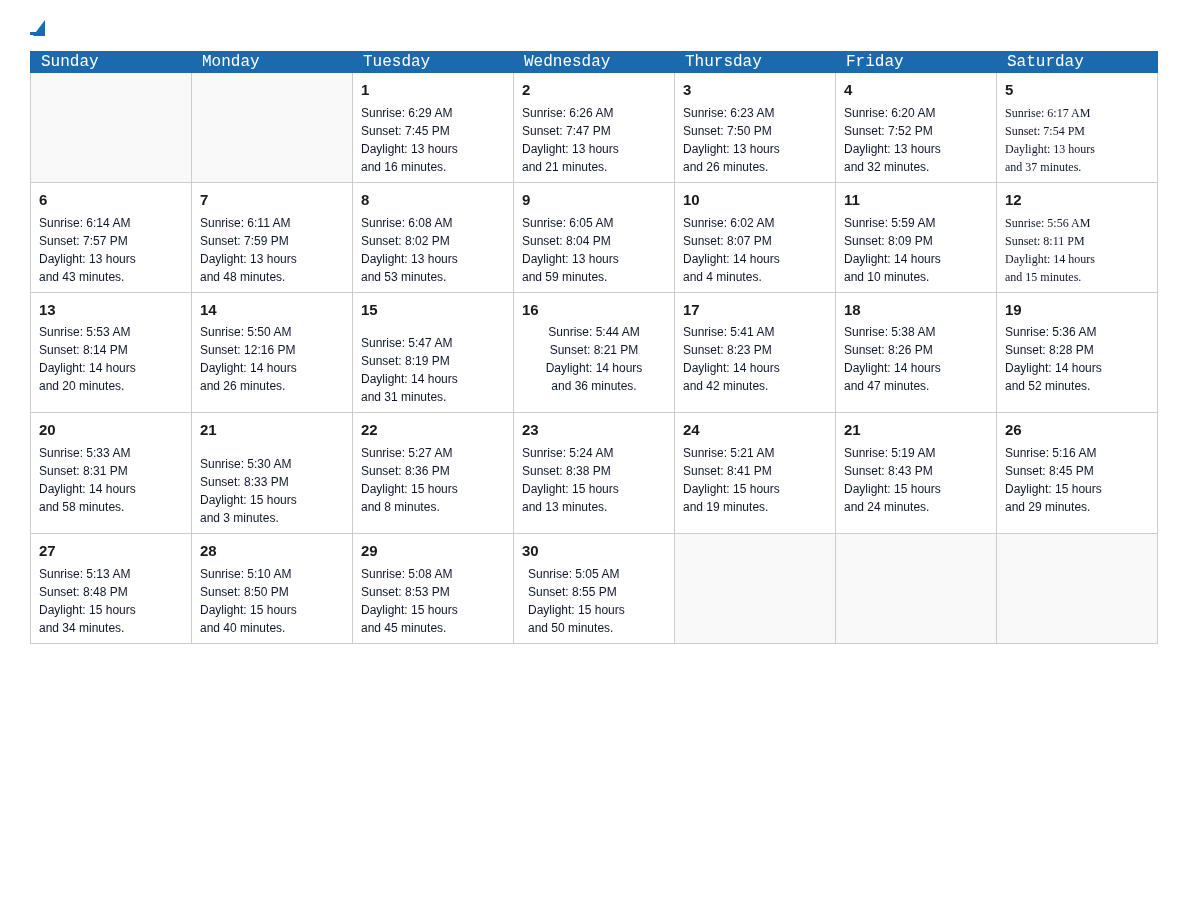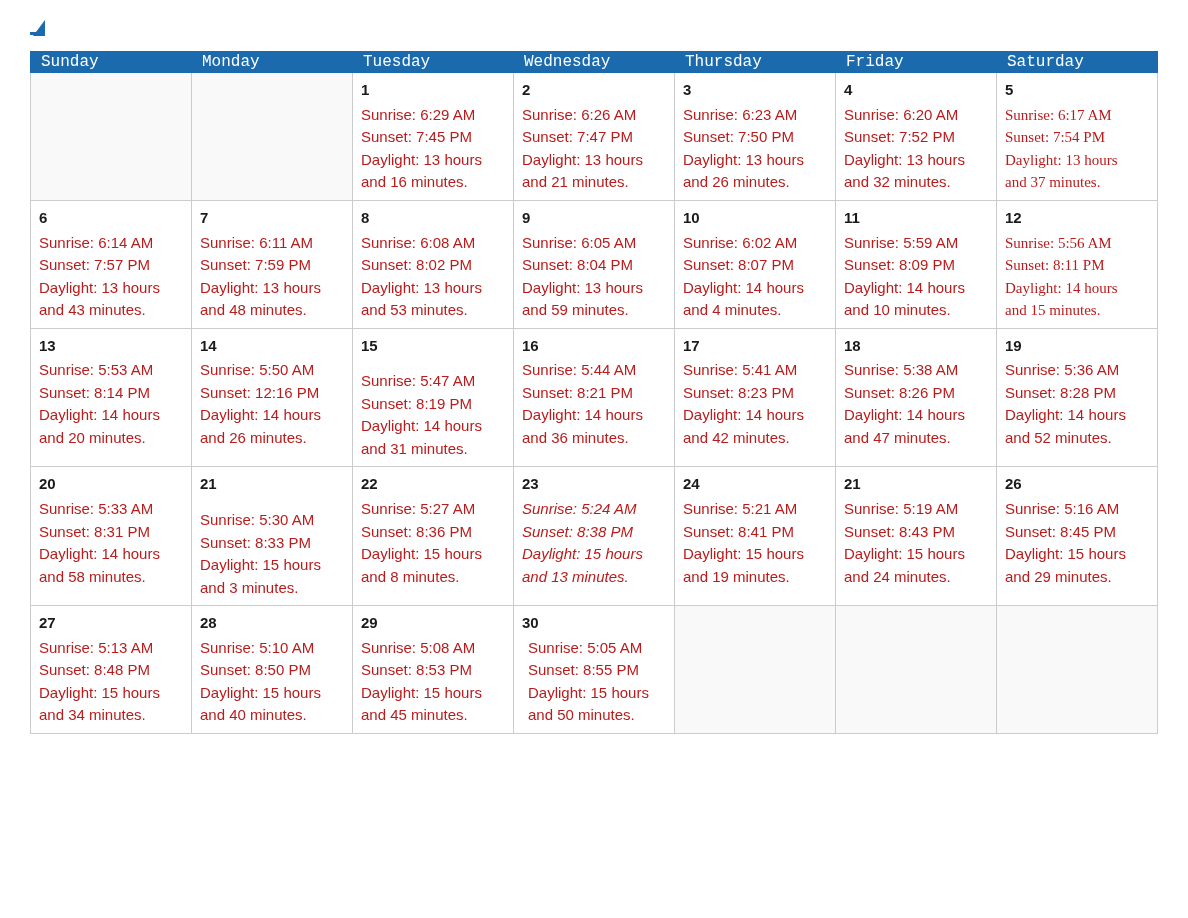--- a/index.html
+++ b/index.html
@@ -63,8 +63,8 @@
       margin-bottom: 3px;
     }
     .day-info {
-      font-size: 15px;
-      color: #b91c1c;
+      font-size: 12px;
+      color: #0f172a;
       line-height: 1.5;
     }
     .empty-cell {

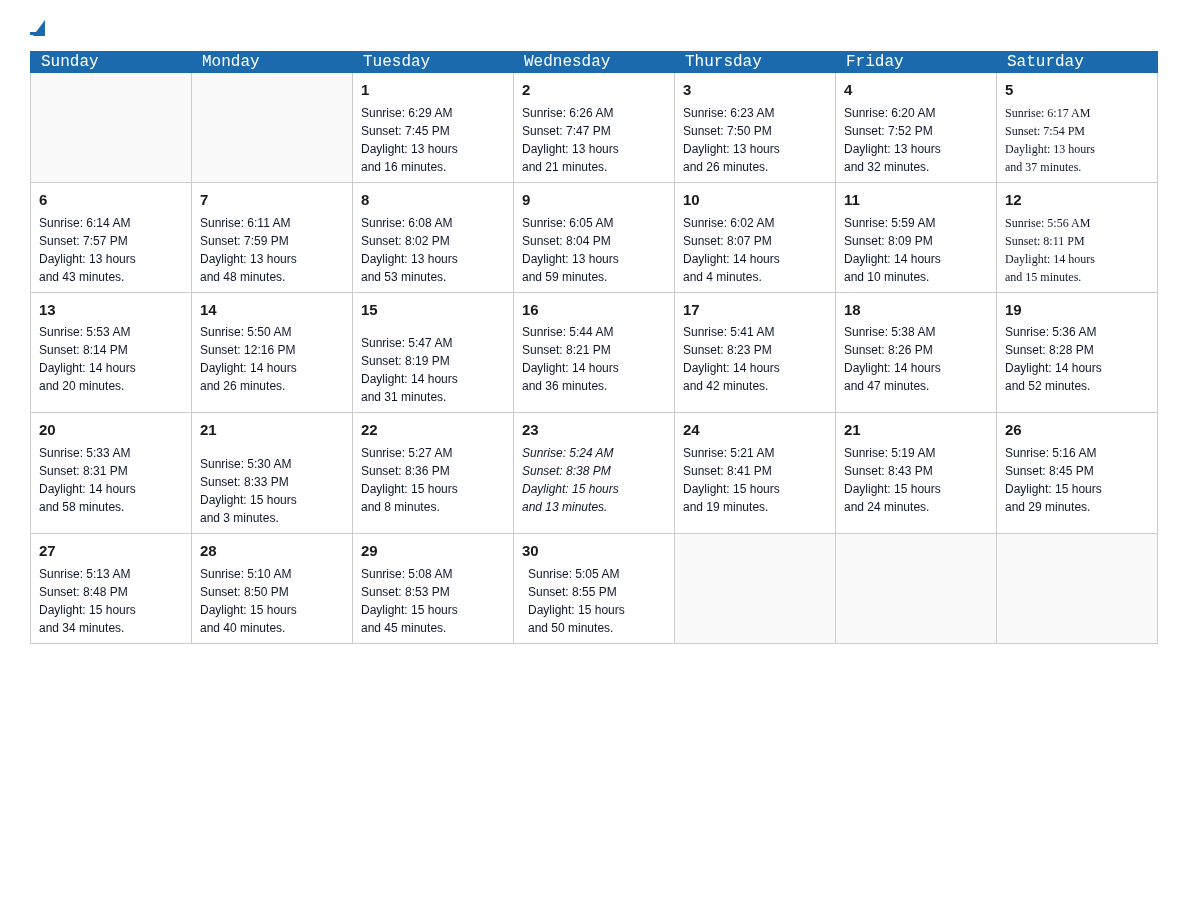--- a/index.html
+++ b/index.html
@@ -263,7 +263,7 @@
         </td>
         <td>
           <span class="day-number">16</span>
-          <div class="day-info" style="white-space: pre-line;">Sunrise: 5:44 AM
+          <div class="day-info" style="white-space: pre-line; text-align: center;">Sunrise: 5:44 AM
 Sunset: 8:21 PM
 Daylight: 14 hours
 and 36 minutes.</div>

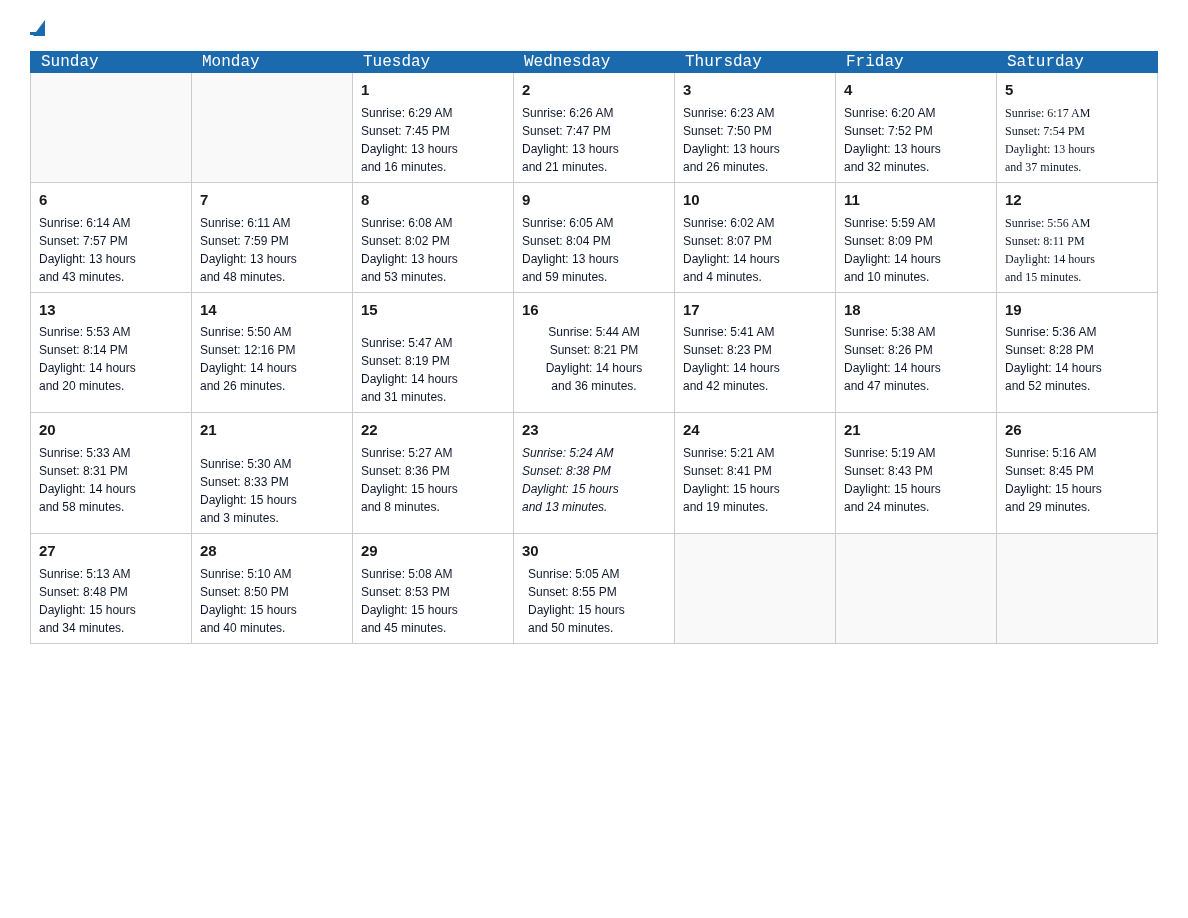--- a/index.html
+++ b/index.html
@@ -314,7 +314,7 @@
         </td>
         <td>
           <span class="day-number">23</span>
-          <div class="day-info" style="white-space: pre-line; font-style: italic;">Sunrise: 5:24 AM
+          <div class="day-info" style="white-space: pre-line;">Sunrise: 5:24 AM
 Sunset: 8:38 PM
 Daylight: 15 hours
 and 13 minutes.</div>

